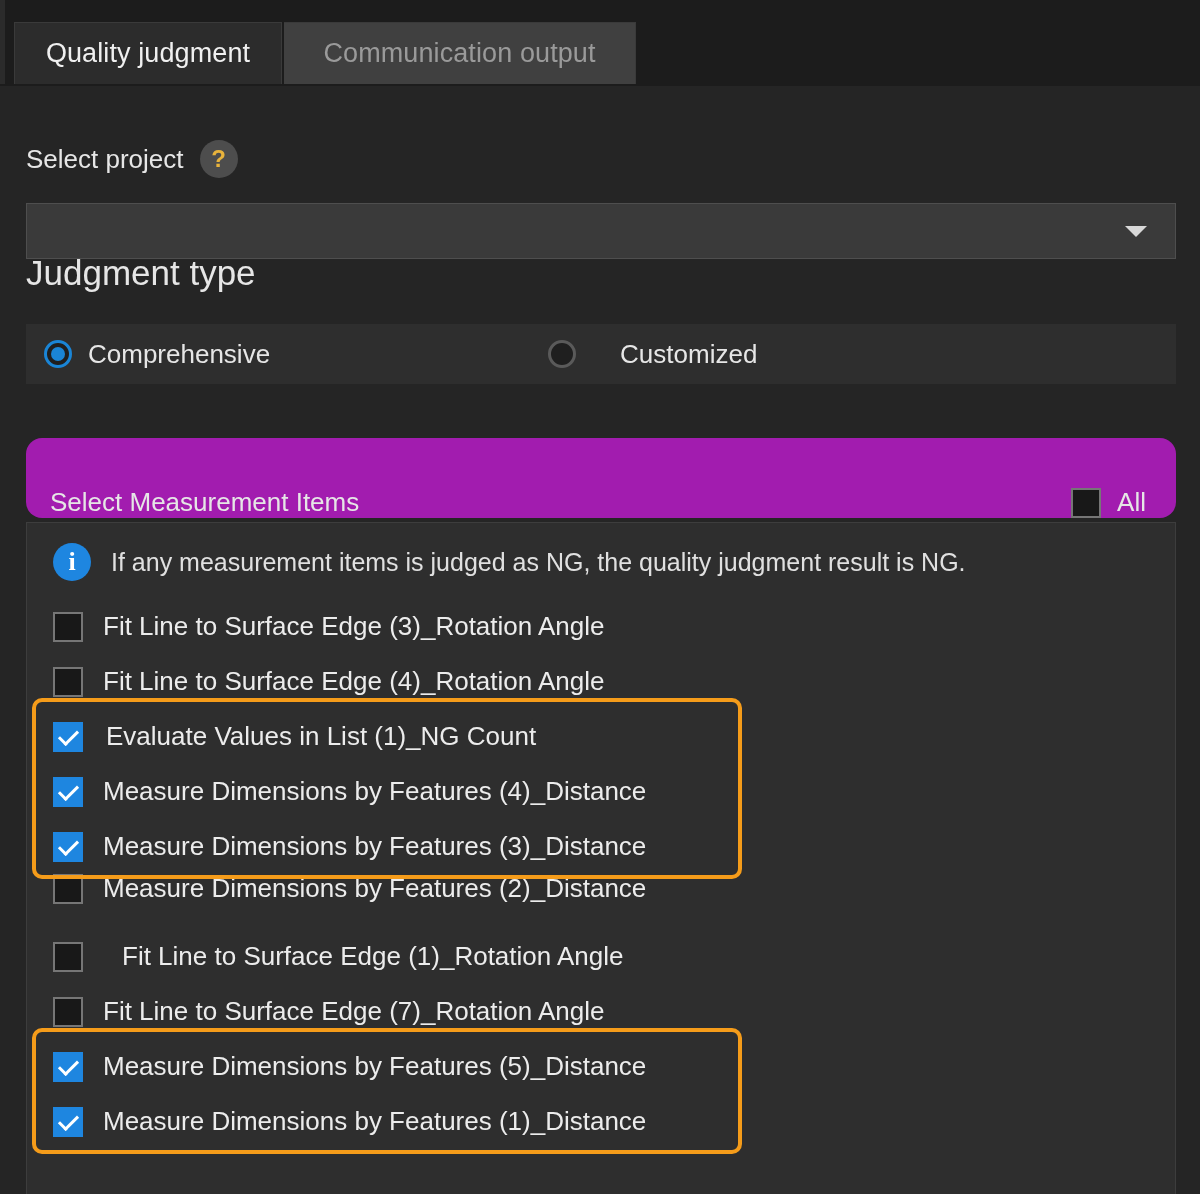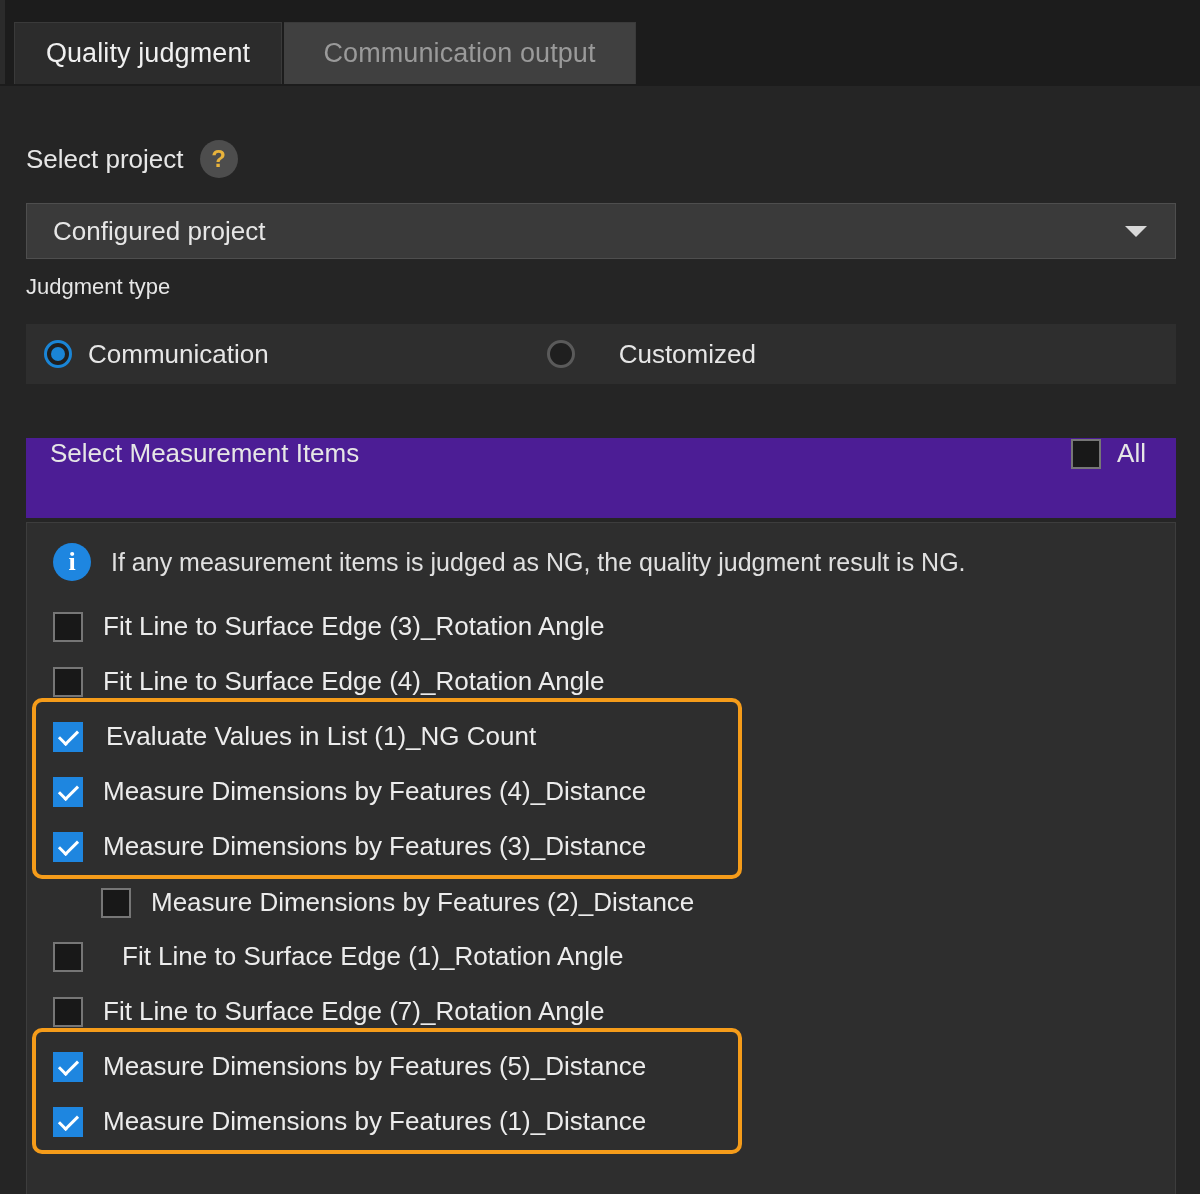--- a/index.html
+++ b/index.html
@@ -318,7 +318,6 @@
     </div>
 
     <div class="combo">
-      <span class="value">Configured project</span>
       <span class="caret"></span>
     </div>
 

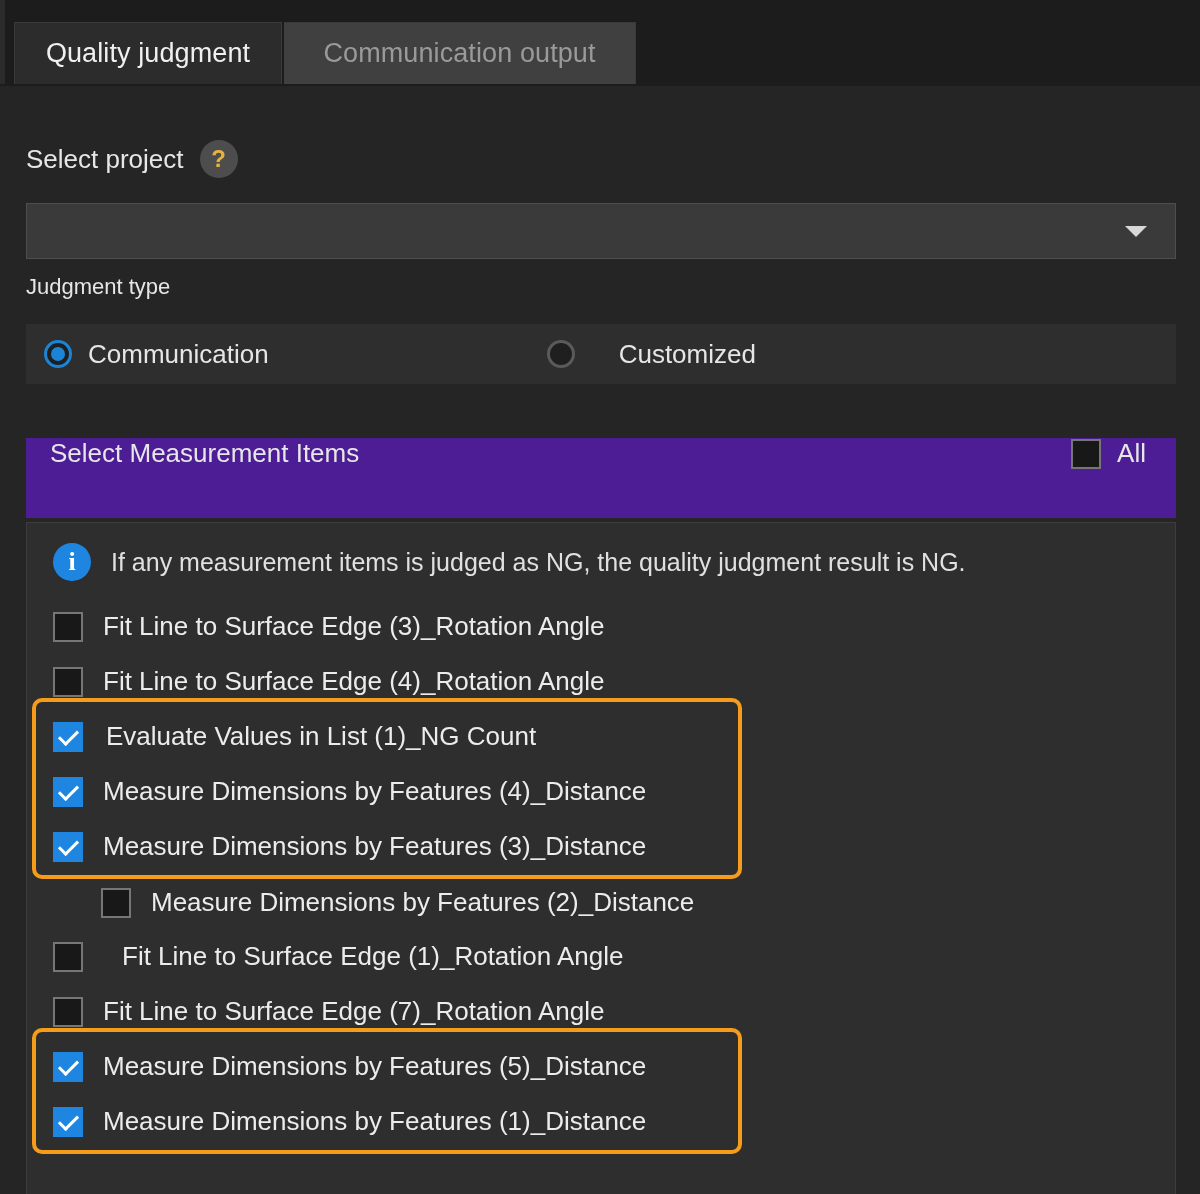--- a/index.html
+++ b/index.html
@@ -133,8 +133,8 @@
   
   .jt-label {
     position: absolute;
-    left: 26px; top: 188px;
-    font-size: 22px;
+    left: 26px; top: 167px;
+    font-size: 35px;
     color: #e6e6e6;
   }
 

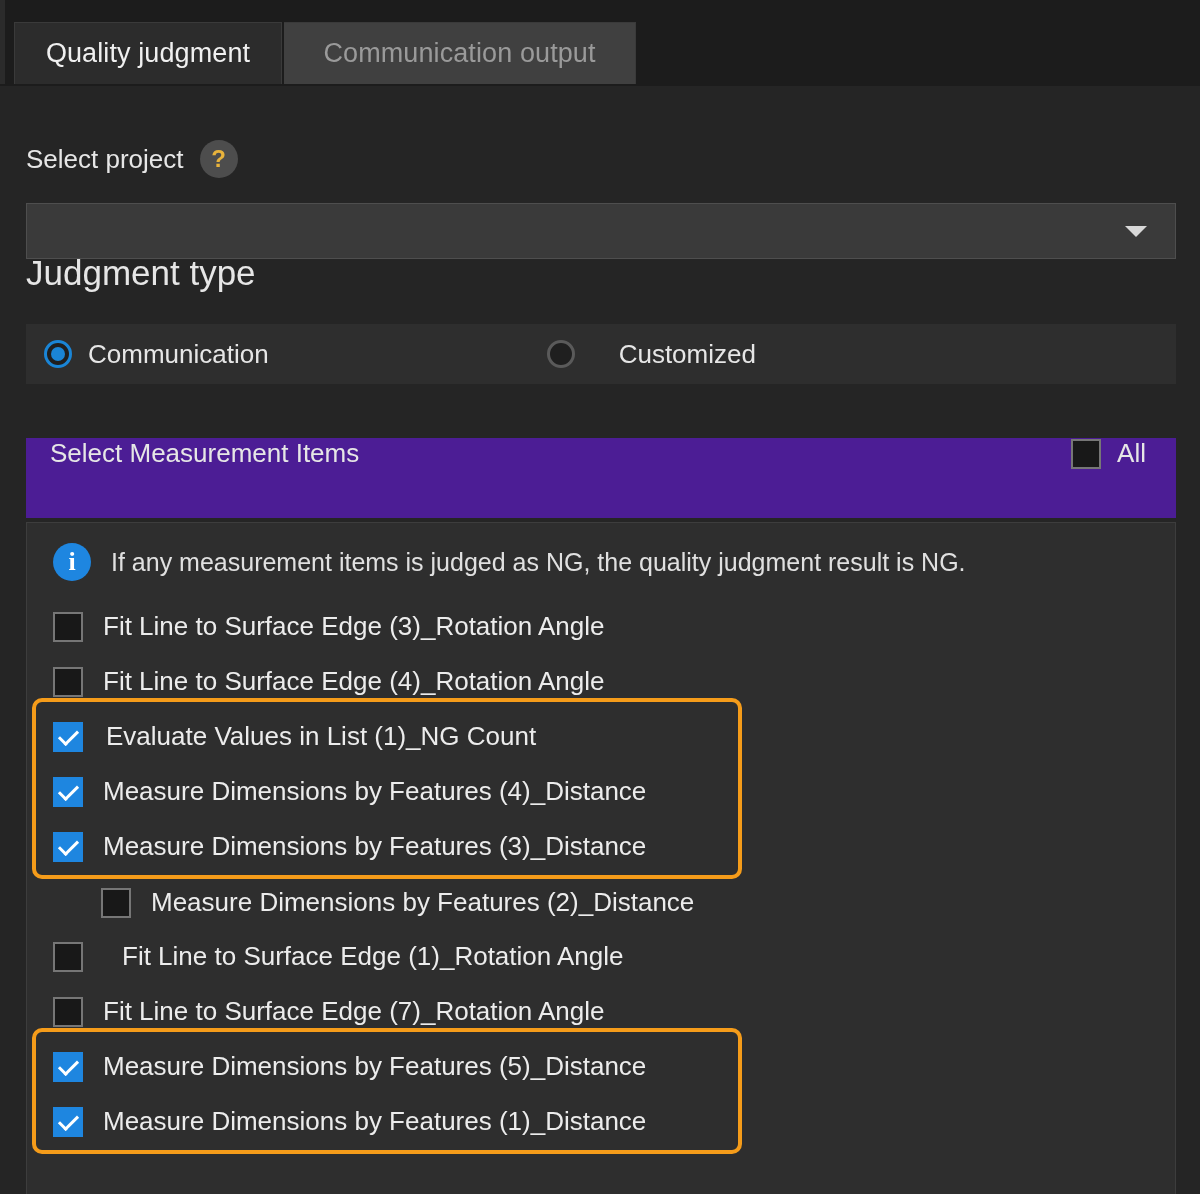--- a/index.html
+++ b/index.html
@@ -326,7 +326,7 @@
     <div class="radio-bar">
       <div class="radio-item first">
         <span class="radio-dot on"></span>
-        <span class="rlabel">Communication</span>
+        <span class="rlabel">Comprehensive</span>
       </div>
       <div class="radio-item second">
         <span class="radio-dot"></span>

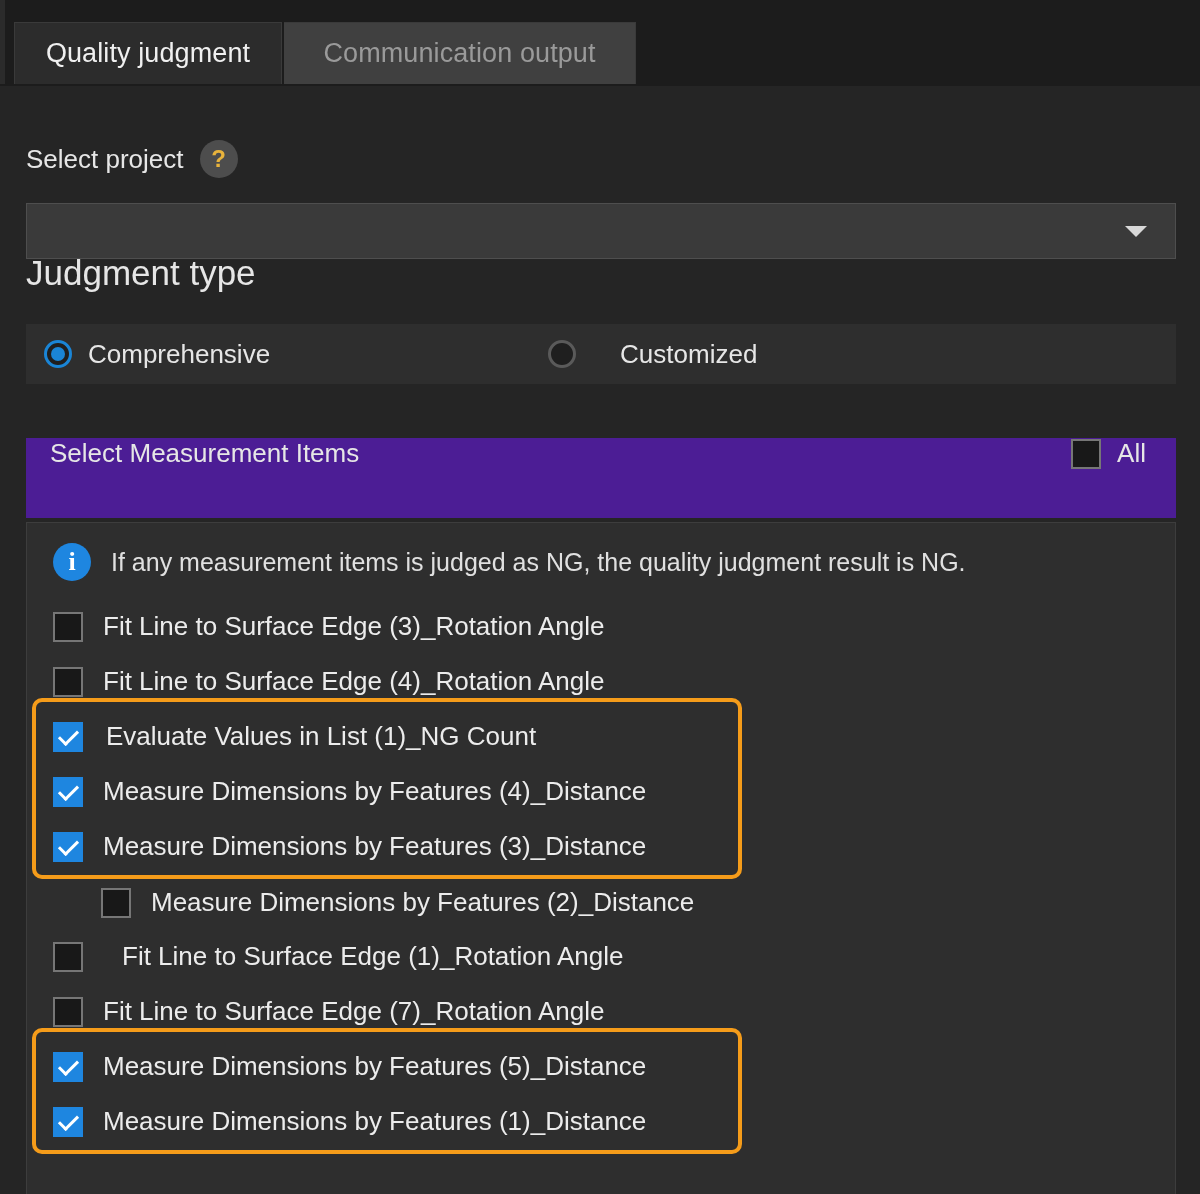--- a/index.html
+++ b/index.html
@@ -184,9 +184,10 @@
     position: absolute;
     left: 26px; top: 352px;
     width: 1150px; height: 80px;
-    background: #4c1d95;
-    display: flex;
-    align-items: flex-start;
+    background: #a21caf;
+    display: flex;
+    align-items: flex-end;
+    border-radius: 16px;
   }
   .smi-header .title {
     margin-left: 24px;

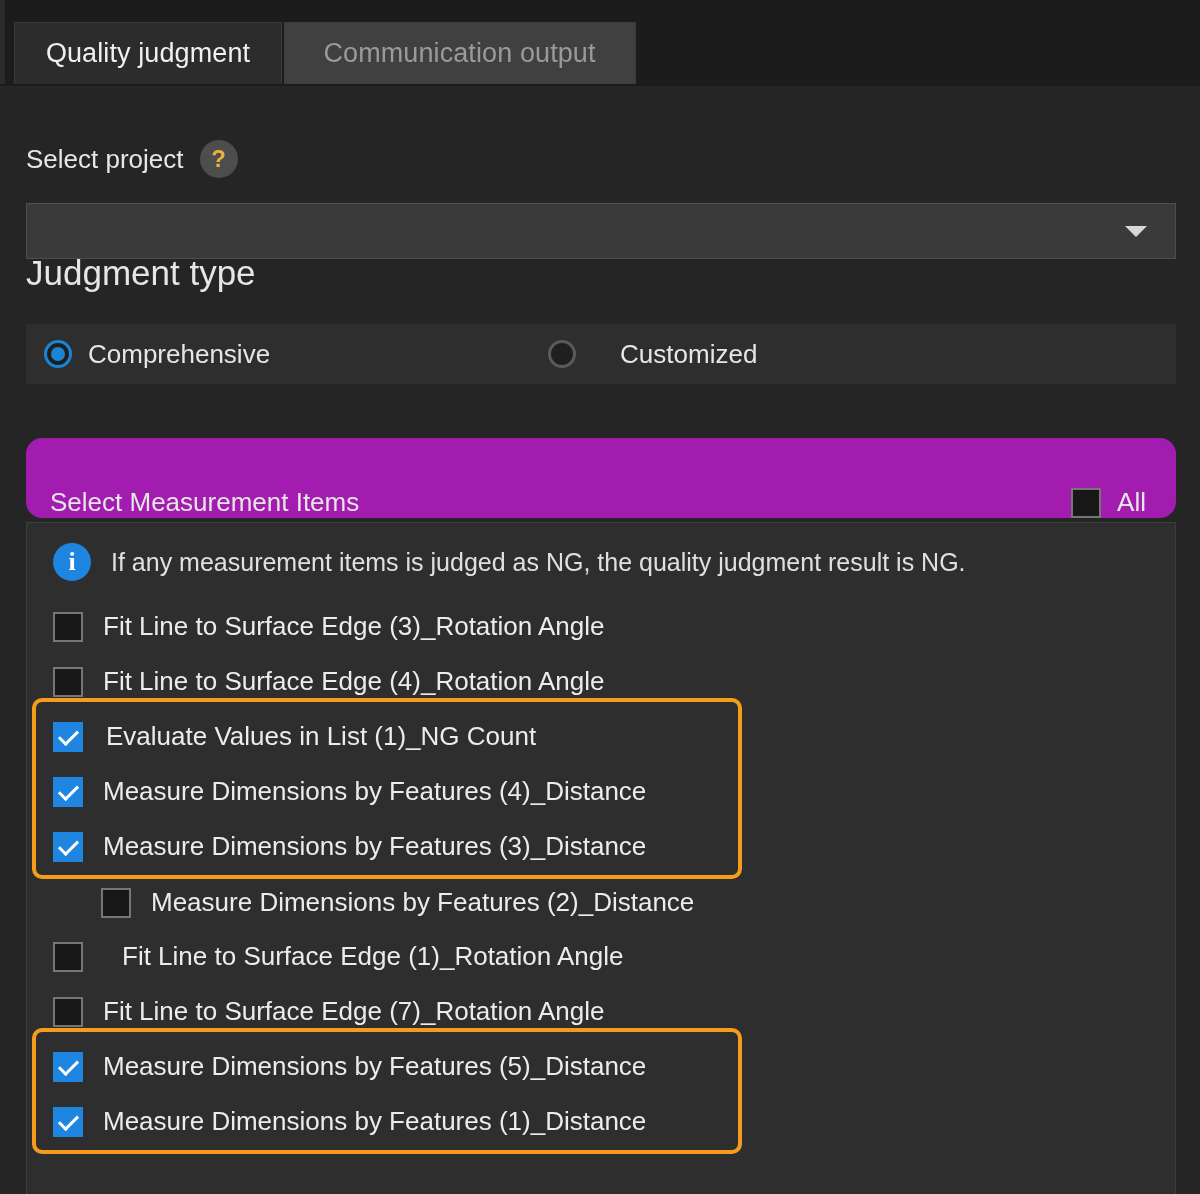--- a/index.html
+++ b/index.html
@@ -369,7 +369,7 @@
             <span class="cbx on"></span>
             <span class="rlabel">Measure Dimensions by Features (3)_Distance</span>
           </div>
-          <div class="row" style="top: 352px; margin-left: 48px;">
+          <div class="row" style="top: 338px;">
             <span class="cbx"></span>
             <span class="rlabel">Measure Dimensions by Features (2)_Distance</span>
           </div>

